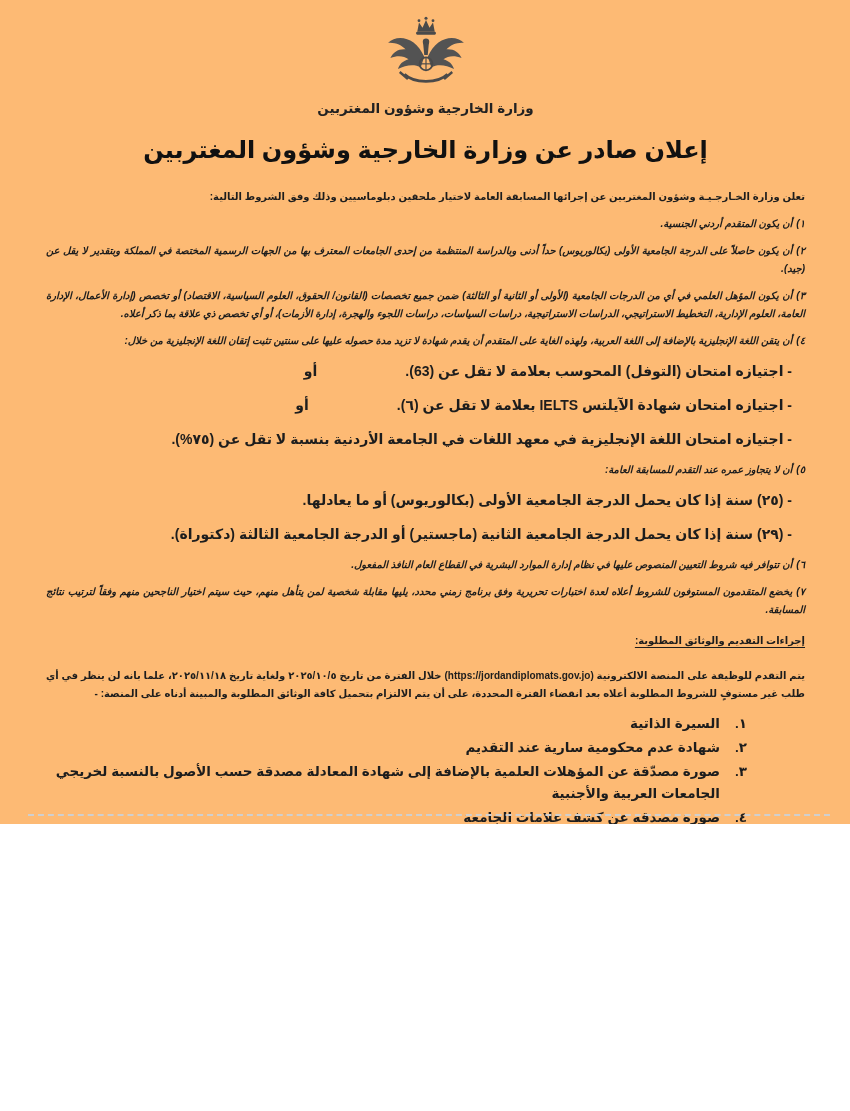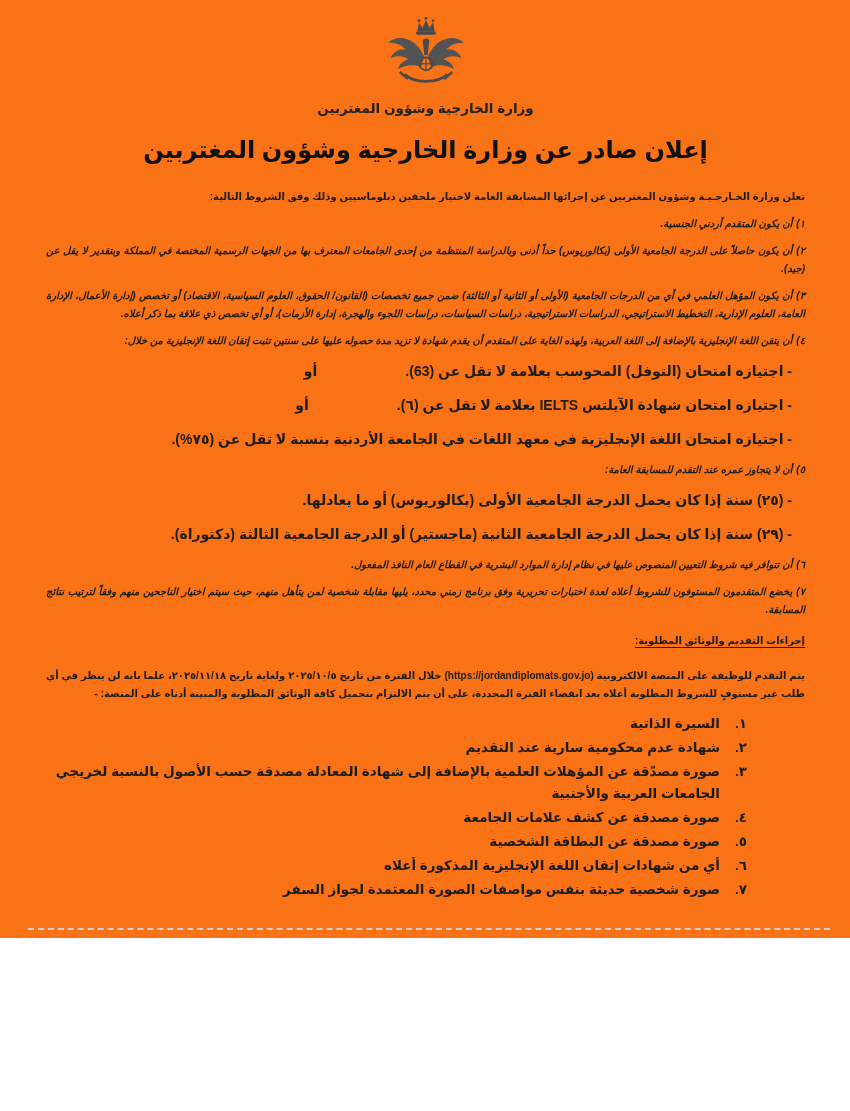--- a/index.html
+++ b/index.html
@@ -4,8 +4,8 @@
 <style>
   html,body{margin:0;padding:0;background:#ffffff;}
   .page{
-    width:850px;height:938px;margin:0 auto;box-sizing:border-box;
-    background:#f97316;position:relative;direction:rtl;
+    width:850px;height:824px;margin:0 auto;box-sizing:border-box;
+    background:#fdba74;position:relative;direction:rtl;
     font-family:"Liberation Sans","DejaVu Sans",sans-serif;
     font-weight:bold;color:#1d1d1d;
     padding:16px 45px 12px 46px;overflow:hidden;

